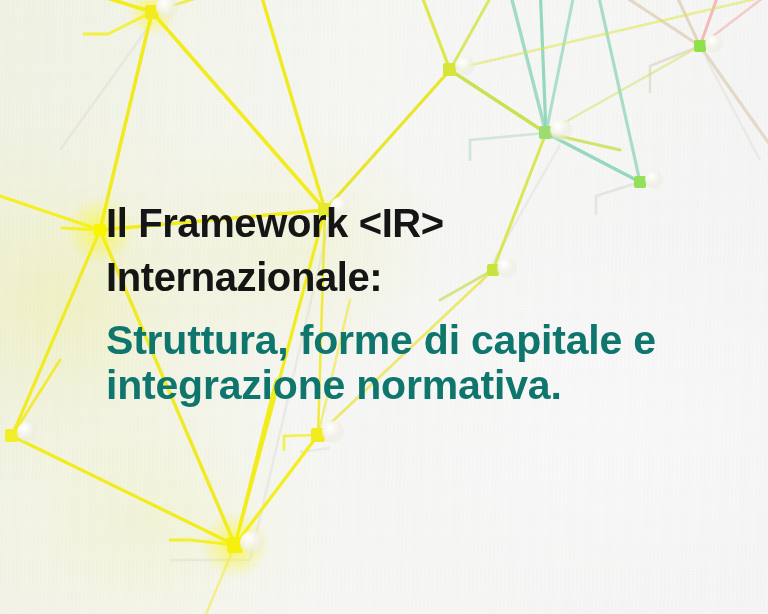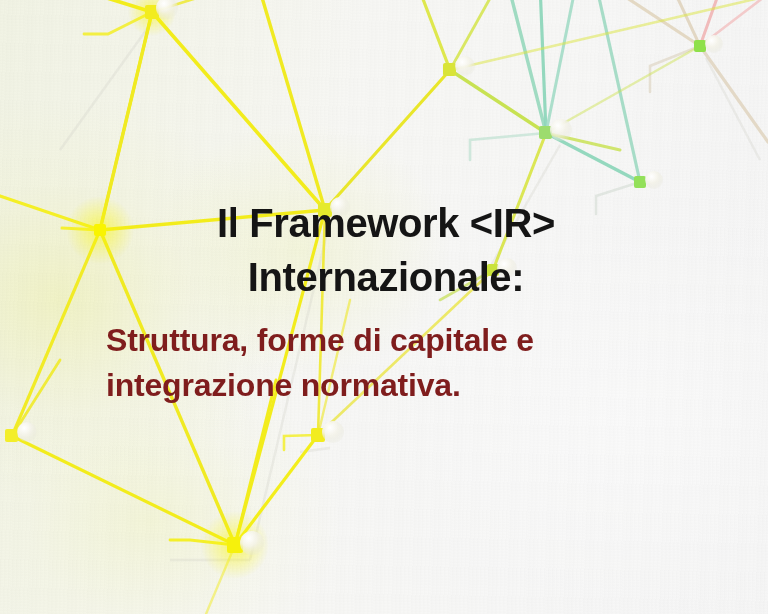--- a/index.html
+++ b/index.html
@@ -61,7 +61,6 @@
     letter-spacing: -0.4px;
     color: #151515;
     white-space: pre-line;
-    text-align: center;
   }
   .subtitle {
     margin: 14px 0 0 0;

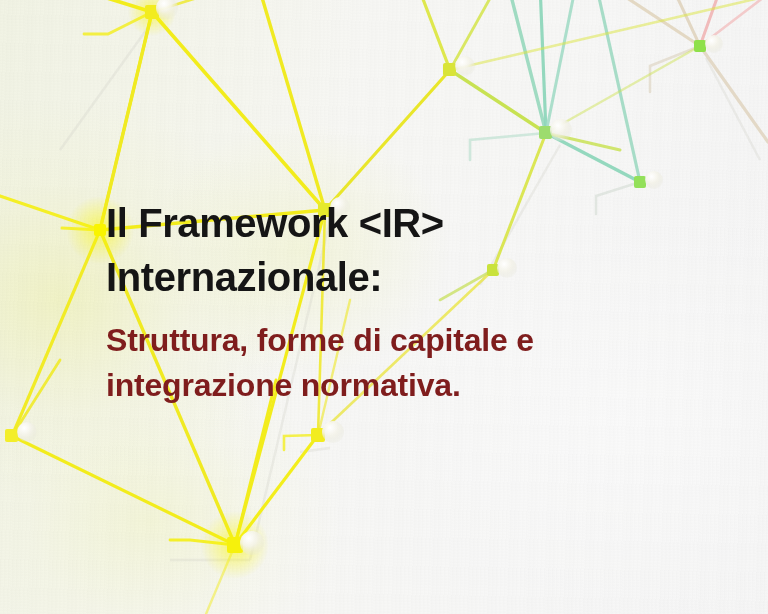--- a/index.html
+++ b/index.html
@@ -64,11 +64,11 @@
   }
   .subtitle {
     margin: 14px 0 0 0;
-    font-size: 32px;
+    font-size: 41px;
     line-height: 45px;
     font-weight: 600;
     letter-spacing: -0.2px;
-    color: #7f1d1d;
+    color: #0f766e;
     white-space: pre-line;
   }
 </style>

